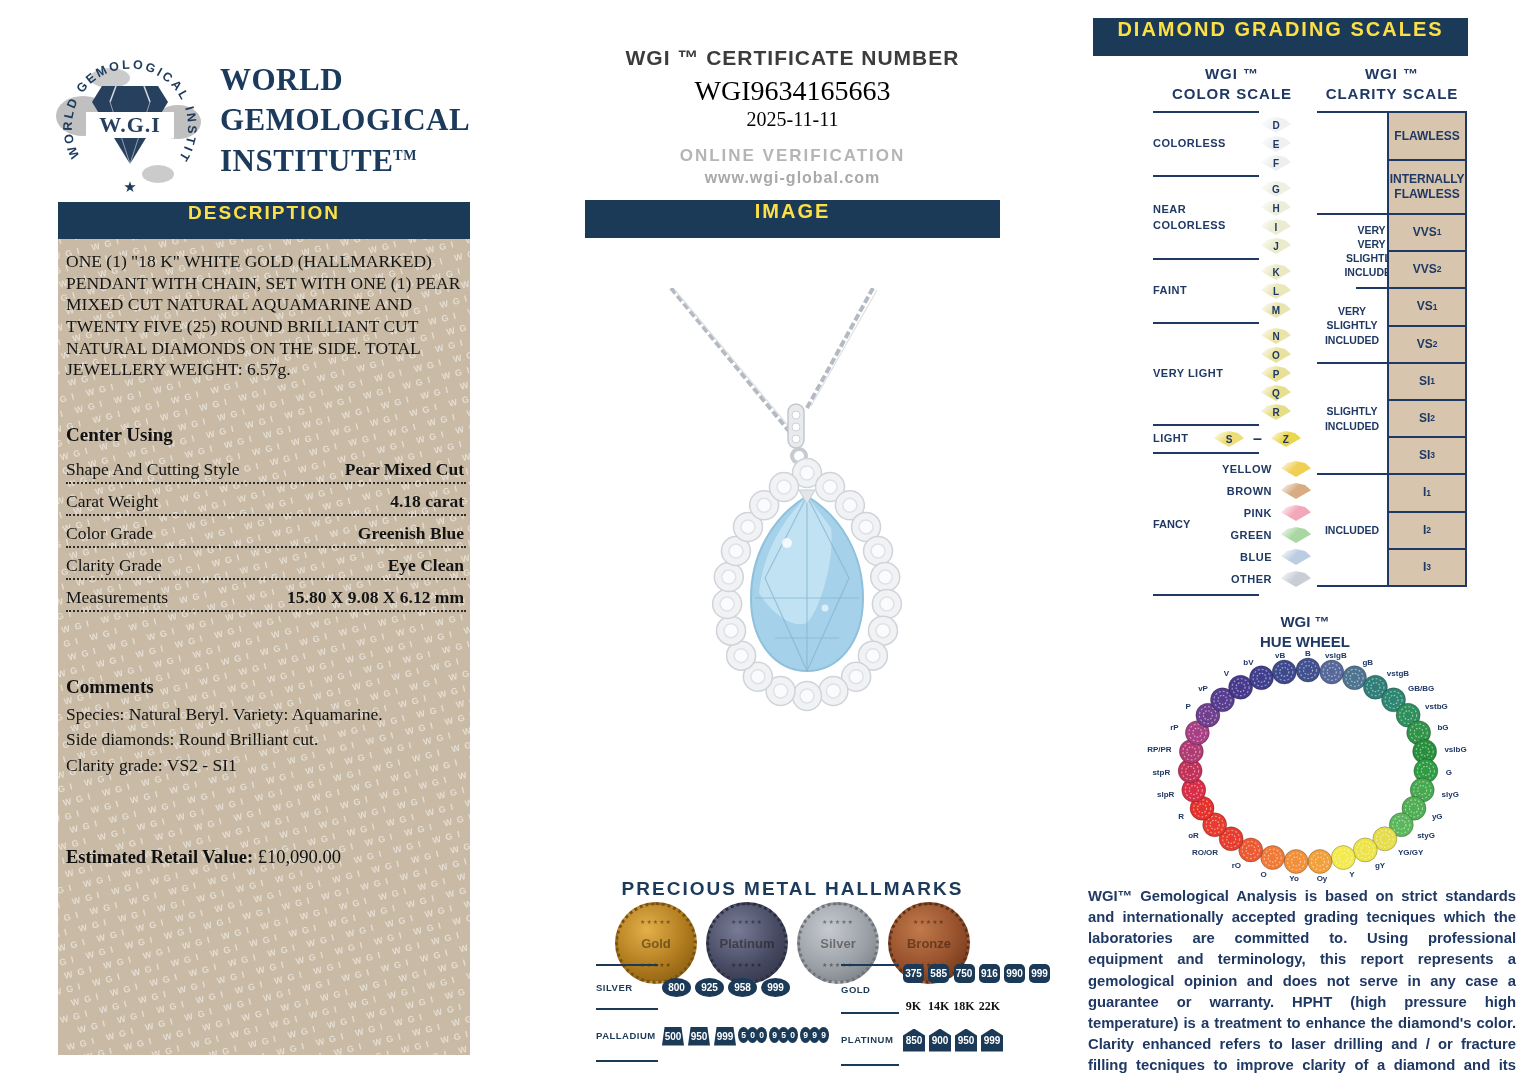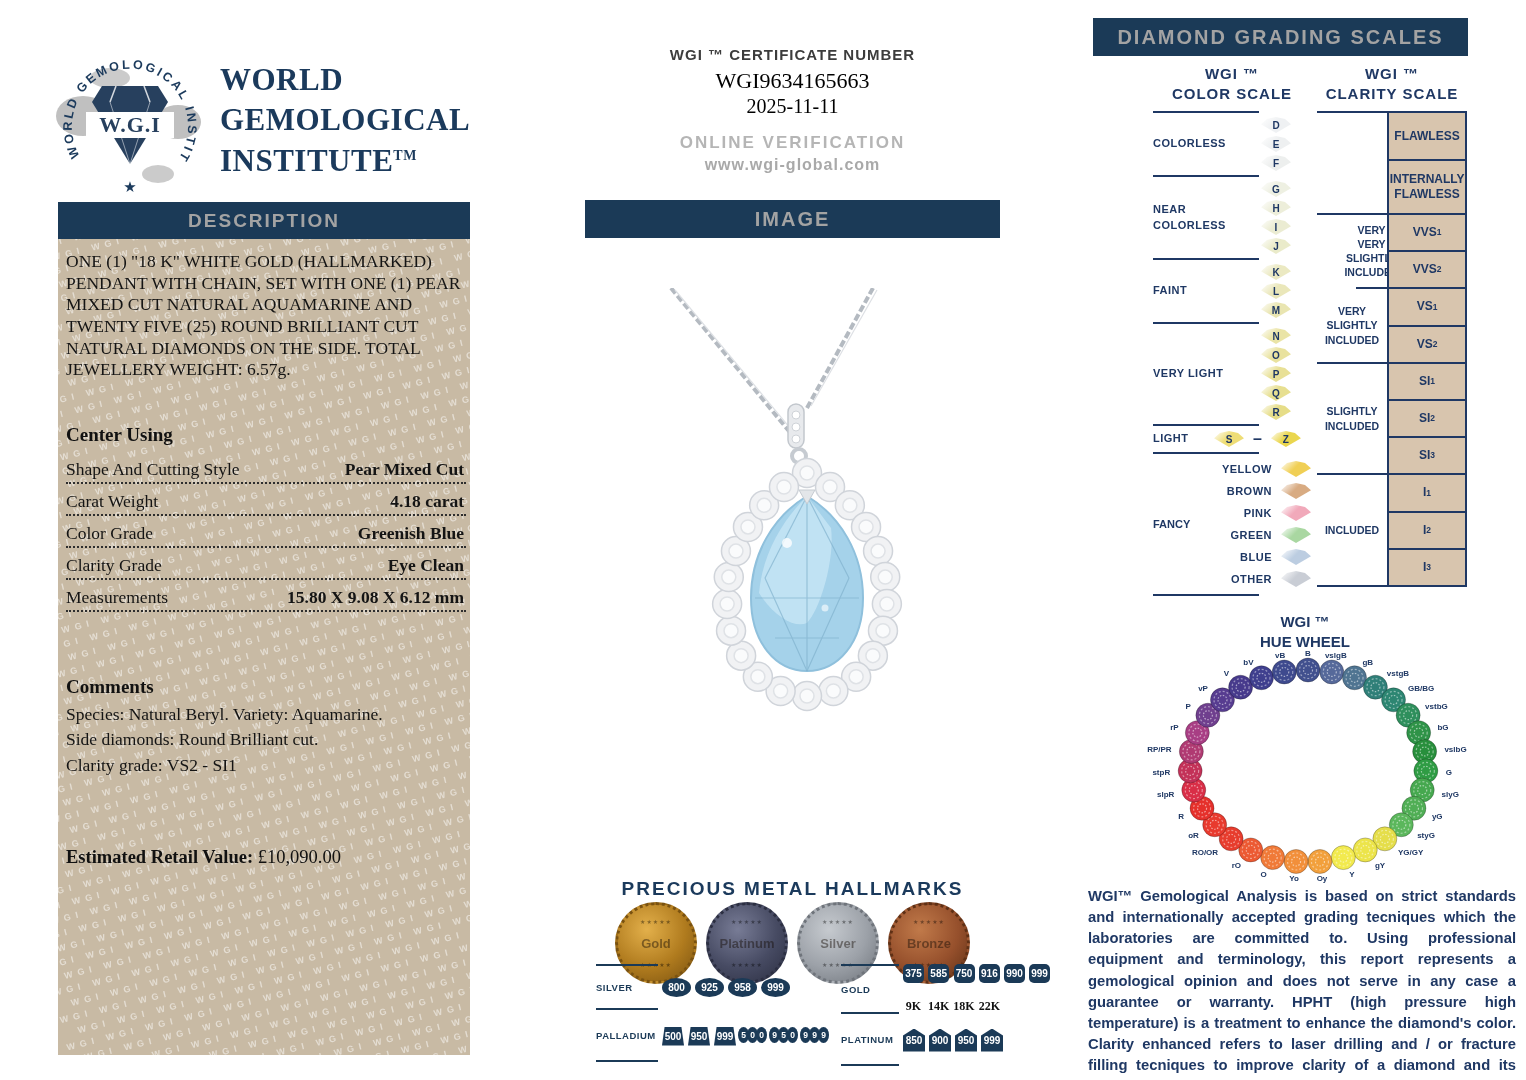--- a/index.html
+++ b/index.html
@@ -8,7 +8,7 @@
   .abs{position:absolute;}
 
   
-  .bar{background:#1b3a57;color:#a3a3a3;display:flex;align-items:center;justify-content:center;
+  .bar{background:#1b3a57;color:#fde047;display:flex;justify-content:center;
        font-weight:bold;letter-spacing:2px;}
 
   

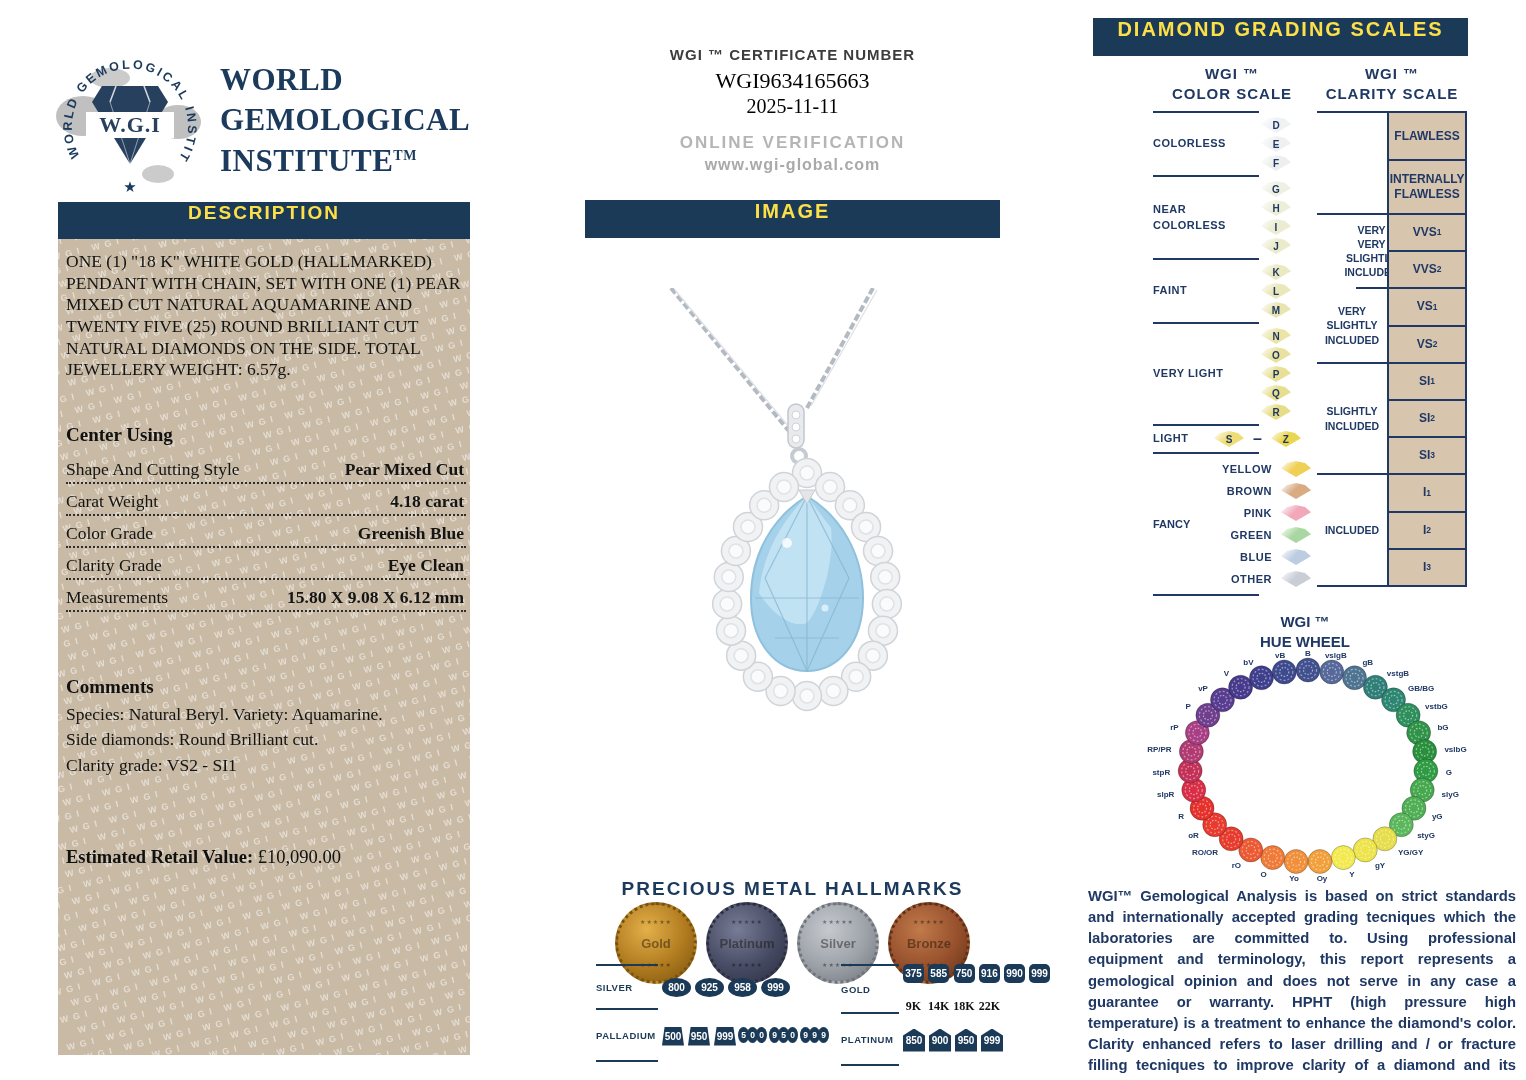--- a/index.html
+++ b/index.html
@@ -36,7 +36,7 @@
 
   
   .cert-block{left:585px;top:46px;width:415px;text-align:center;}
-  .cert-title{font-size:15px;font-weight:bold;color:#3c3c3c;letter-spacing:1px;}
+  .cert-title{font-size:21px;font-weight:bold;color:#3c3c3c;letter-spacing:1px;}
   .cert-number{font-family:"Liberation Serif",serif;font-size:22px;color:#000;margin-top:5px;}
   .cert-date{font-family:"Liberation Serif",serif;font-size:20px;color:#000;margin-top:1px;}
   .online{margin-top:15px;color:#b5b5b5;font-weight:bold;font-size:17px;letter-spacing:2px;}

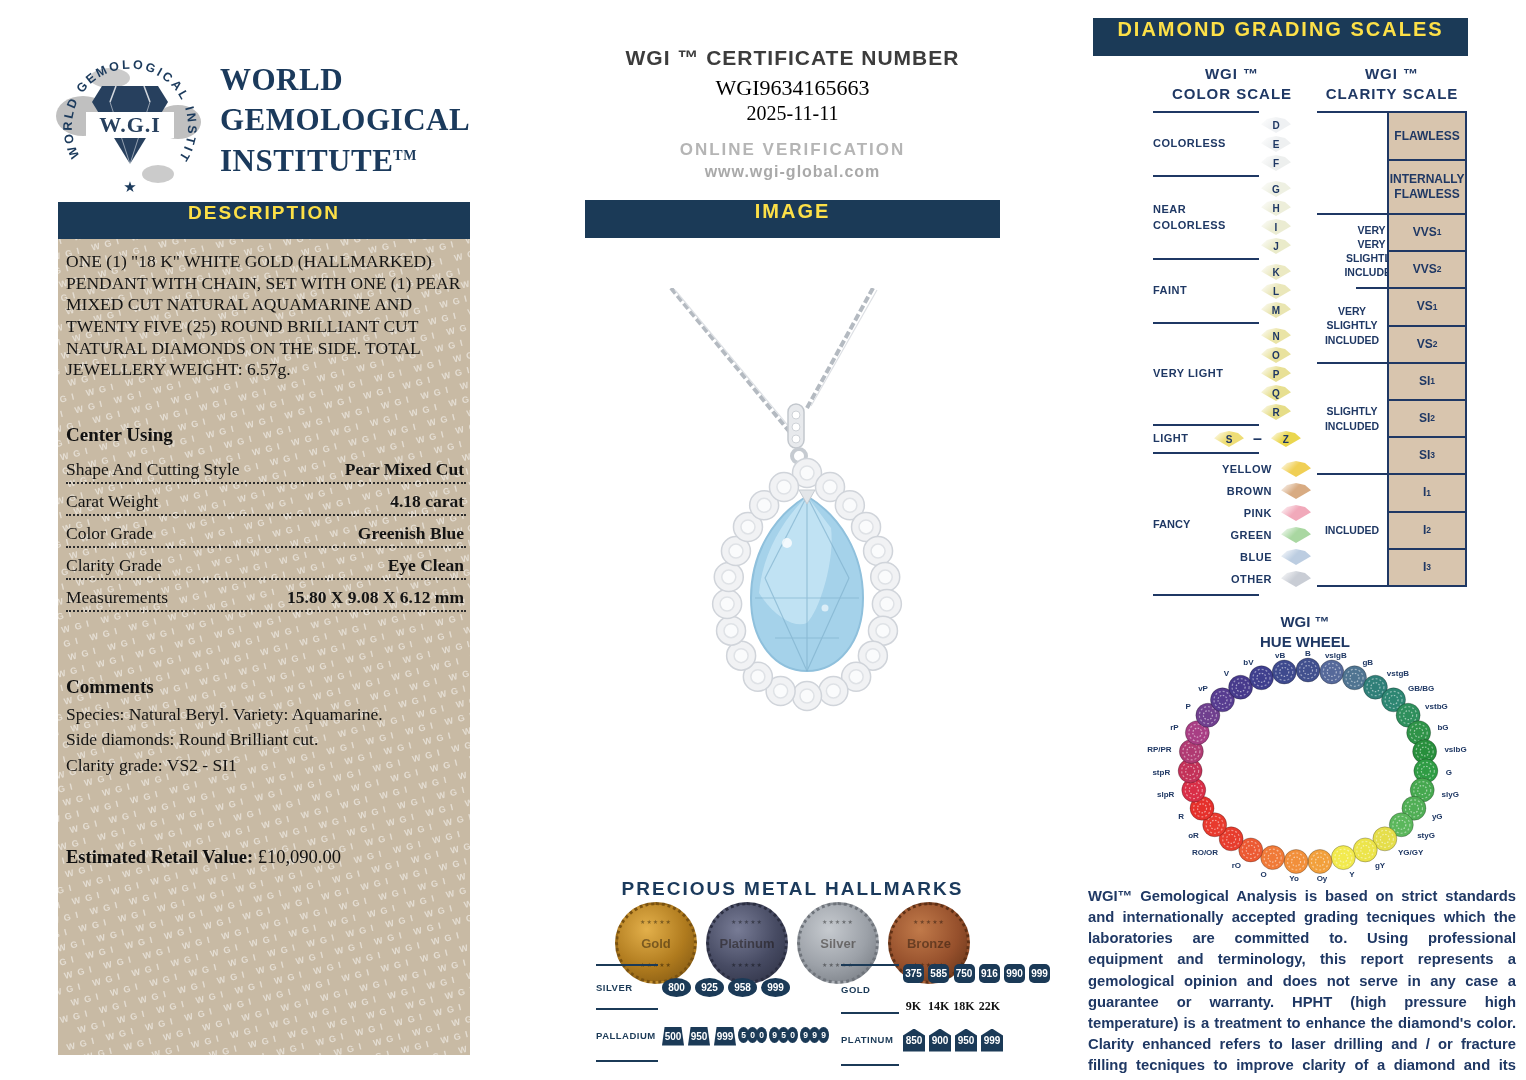--- a/index.html
+++ b/index.html
@@ -37,7 +37,7 @@
   
   .cert-block{left:585px;top:46px;width:415px;text-align:center;}
   .cert-title{font-size:21px;font-weight:bold;color:#3c3c3c;letter-spacing:1px;}
-  .cert-number{font-family:"Liberation Serif",serif;font-size:22px;color:#000;margin-top:5px;}
+  .cert-number{font-family:"Liberation Serif",serif;font-size:28px;color:#000;margin-top:5px;}
   .cert-date{font-family:"Liberation Serif",serif;font-size:20px;color:#000;margin-top:1px;}
   .online{margin-top:15px;color:#b5b5b5;font-weight:bold;font-size:17px;letter-spacing:2px;}
   .site{color:#a9a9a9;font-weight:bold;font-size:16px;letter-spacing:1px;margin-top:3px;}

